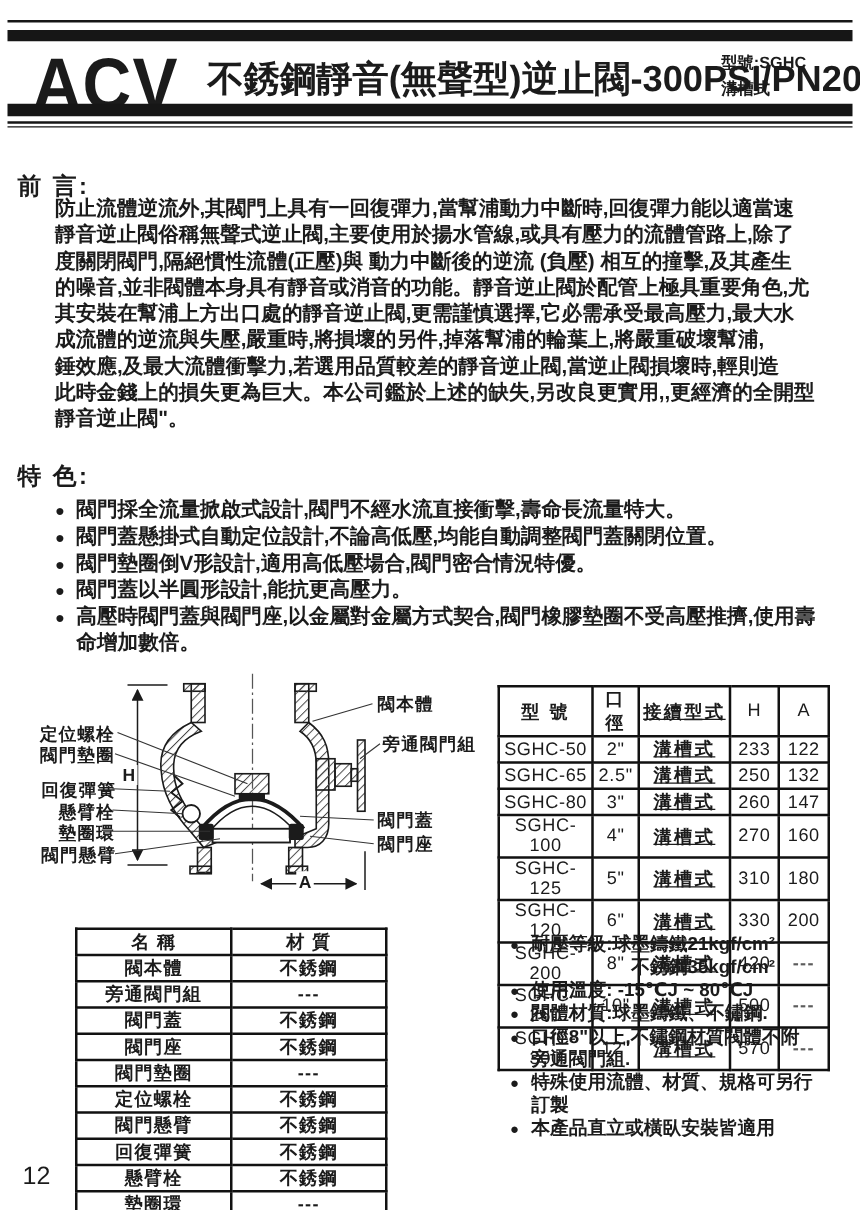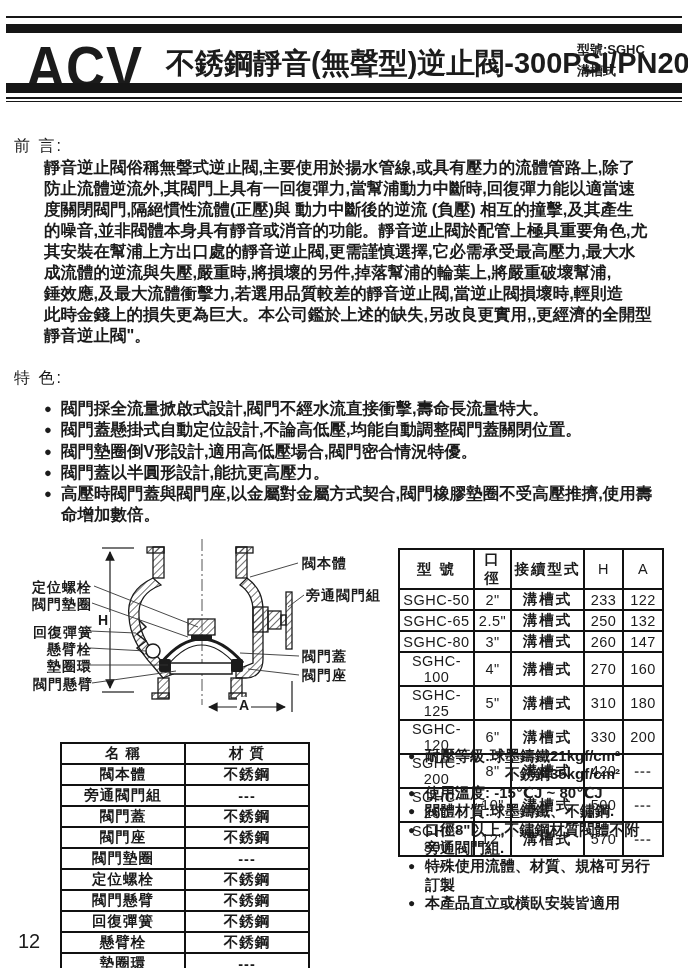--- a/index.html
+++ b/index.html
@@ -12,7 +12,7 @@
   .doc-title{font-size:29px;font-weight:800;letter-spacing:0px;white-space:nowrap;}
   .model{font-size:13px;font-weight:700;line-height:21px;white-space:nowrap;}
   
-  .sec-h{font-size:16px;font-weight:400;letter-spacing:2px;}
+  .sec-h{font-size:19px;font-weight:700;letter-spacing:2px;}
   
   .para{font-size:16.5px;font-weight:700;line-height:21px;}
   .para div{white-space:nowrap;}

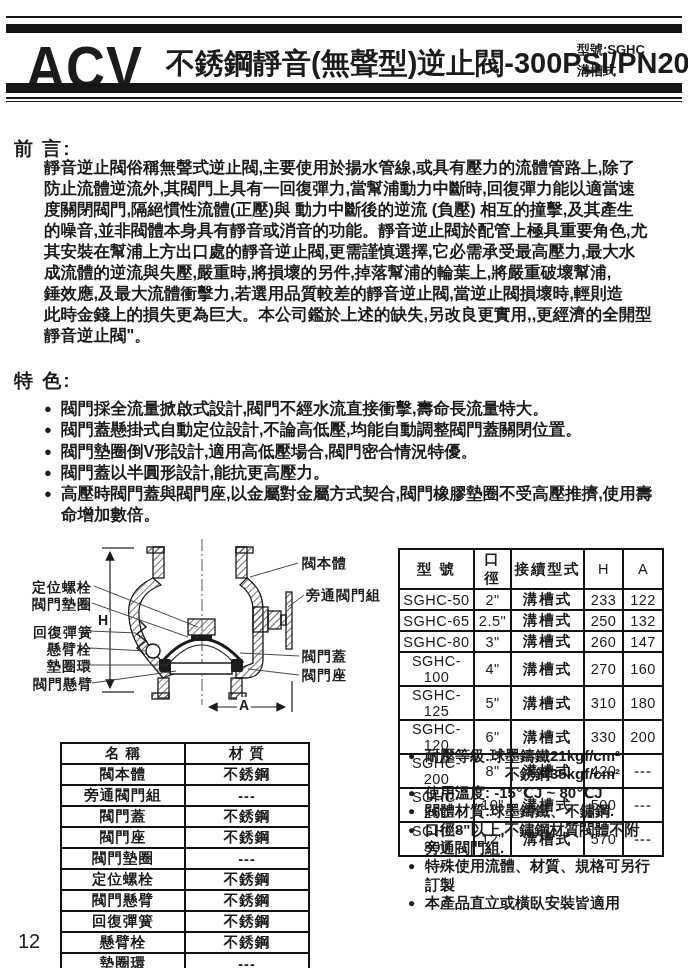--- a/index.html
+++ b/index.html
@@ -62,8 +62,8 @@
 
   <div class="abs sec-h" style="left:14px;top:136px;">前 言:</div>
   <div class="abs para" style="left:44px;top:157px;width:636px;">
+    <div>防止流體逆流外,其閥門上具有一回復彈力,當幫浦動力中斷時,回復彈力能以適當速</div>
     <div>靜音逆止閥俗稱無聲式逆止閥,主要使用於揚水管線,或具有壓力的流體管路上,除了</div>
-    <div>防止流體逆流外,其閥門上具有一回復彈力,當幫浦動力中斷時,回復彈力能以適當速</div>
     <div>度關閉閥門,隔絕慣性流體(正壓)與 動力中斷後的逆流 (負壓) 相互的撞擊,及其產生</div>
     <div>的噪音,並非閥體本身具有靜音或消音的功能。靜音逆止閥於配管上極具重要角色,尤</div>
     <div>其安裝在幫浦上方出口處的靜音逆止閥,更需謹慎選擇,它必需承受最高壓力,最大水</div>

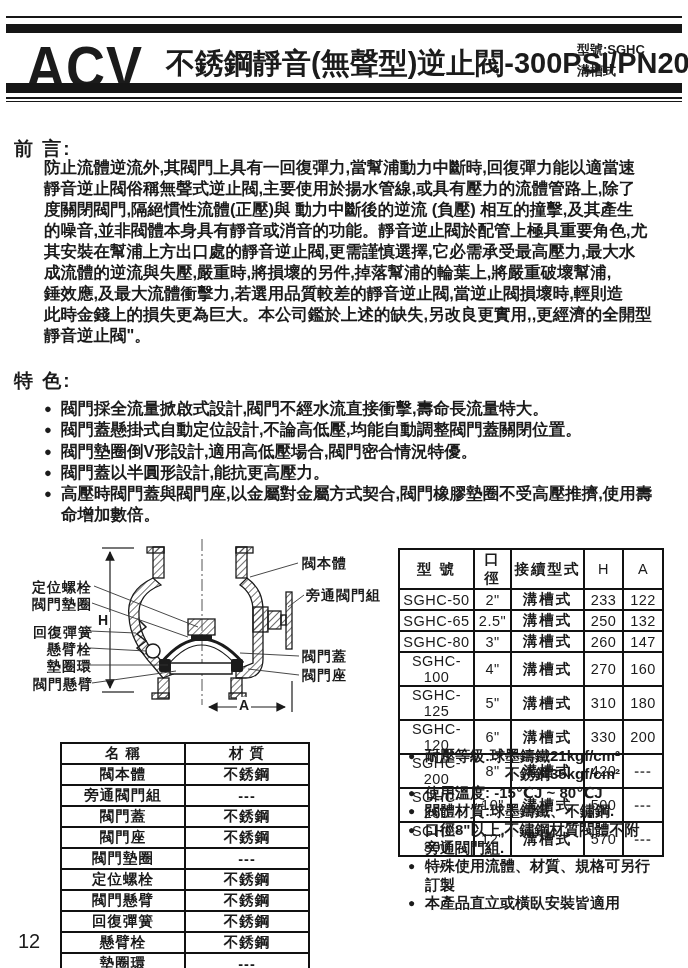--- a/index.html
+++ b/index.html
@@ -31,7 +31,7 @@
   table{border-collapse:collapse;table-layout:fixed;}
   td{border:2px solid #111;text-align:center;padding:0;height:15px;overflow:hidden;}
   .spec td{font-size:14.5px;font-weight:400;letter-spacing:0.5px;}
-  .spec td:nth-child(3){font-weight:700;letter-spacing:2px;}
+  .spec td:nth-child(3){font-weight:700;letter-spacing:2px;text-decoration:underline;}
   .spec tr:first-child td{font-weight:700;letter-spacing:2px;}
   .spec tr:first-child td:nth-child(n+4){font-weight:400;letter-spacing:0.5px;}
   .spec td.dash{color:#5c5c5c;font-weight:700;letter-spacing:1px;}

